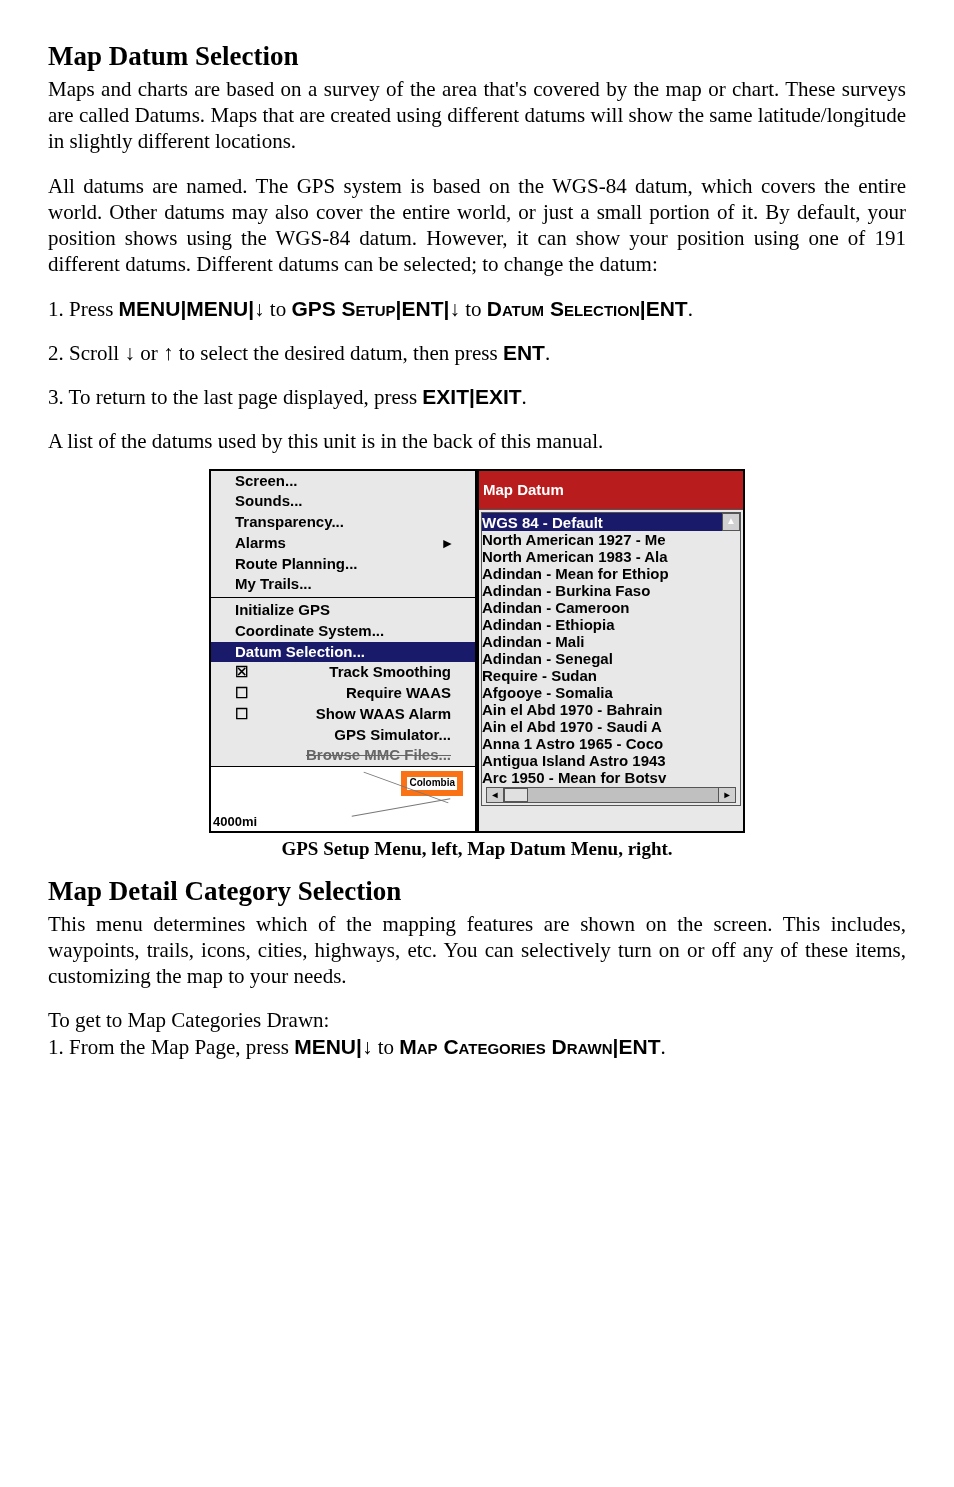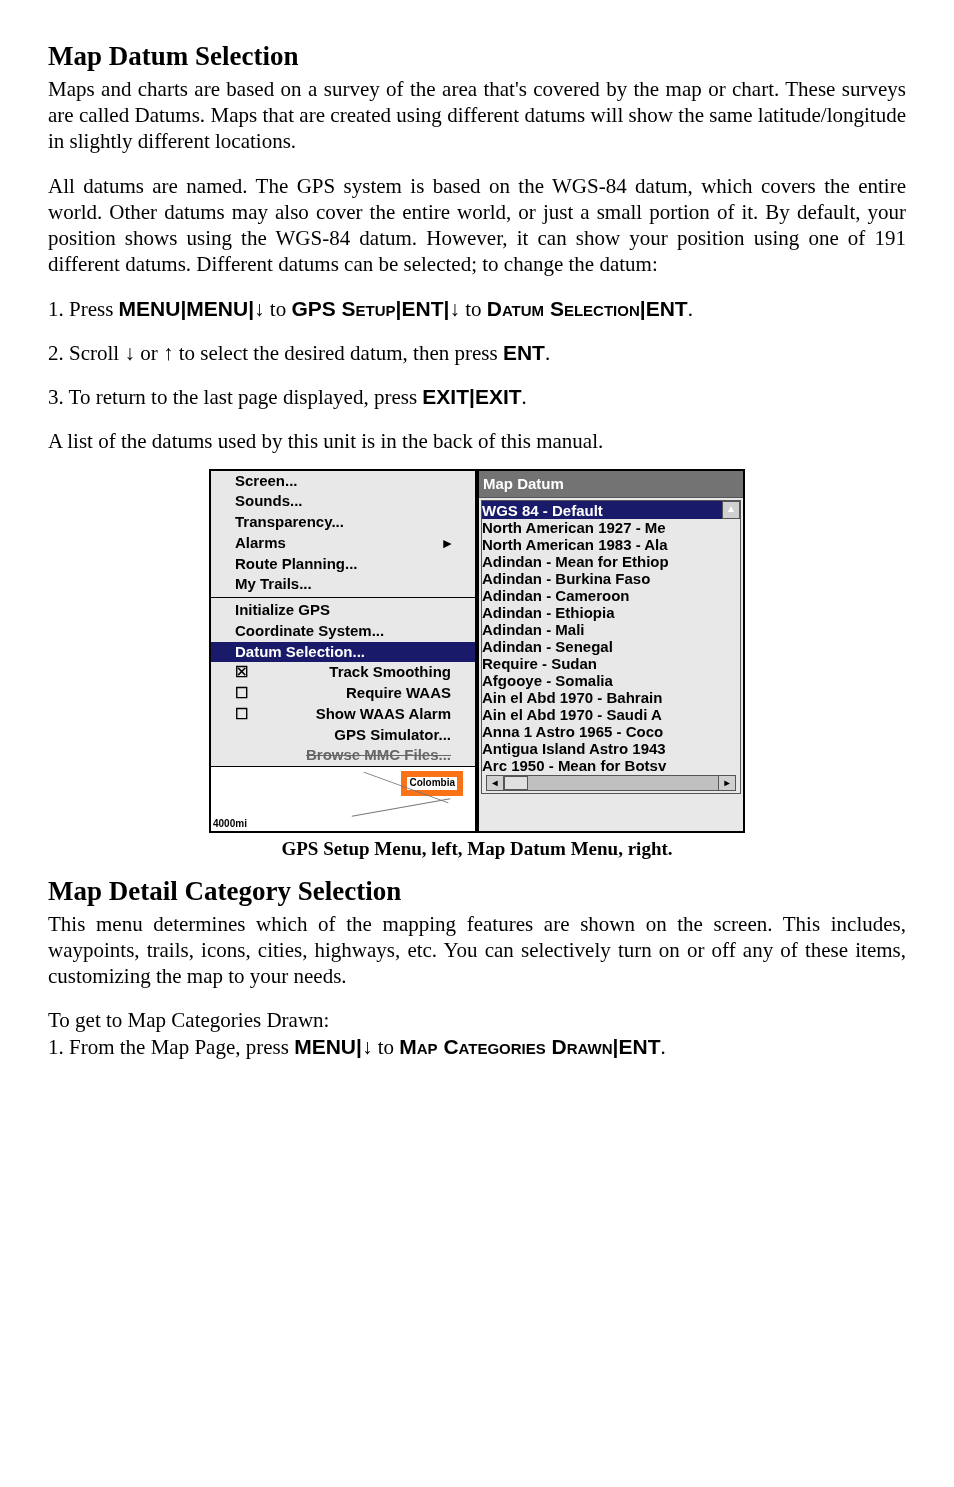--- a/index.html
+++ b/index.html
@@ -96,9 +96,9 @@
     height: 1px;
   }
   .title-bar {
-    background: #737373;
+    background: #b91c1c;
     color: #fff;
-    padding: 4px 4px;
+    padding: 10px 4px;
     border-bottom: 1px solid #555;
   }
   .list-container {

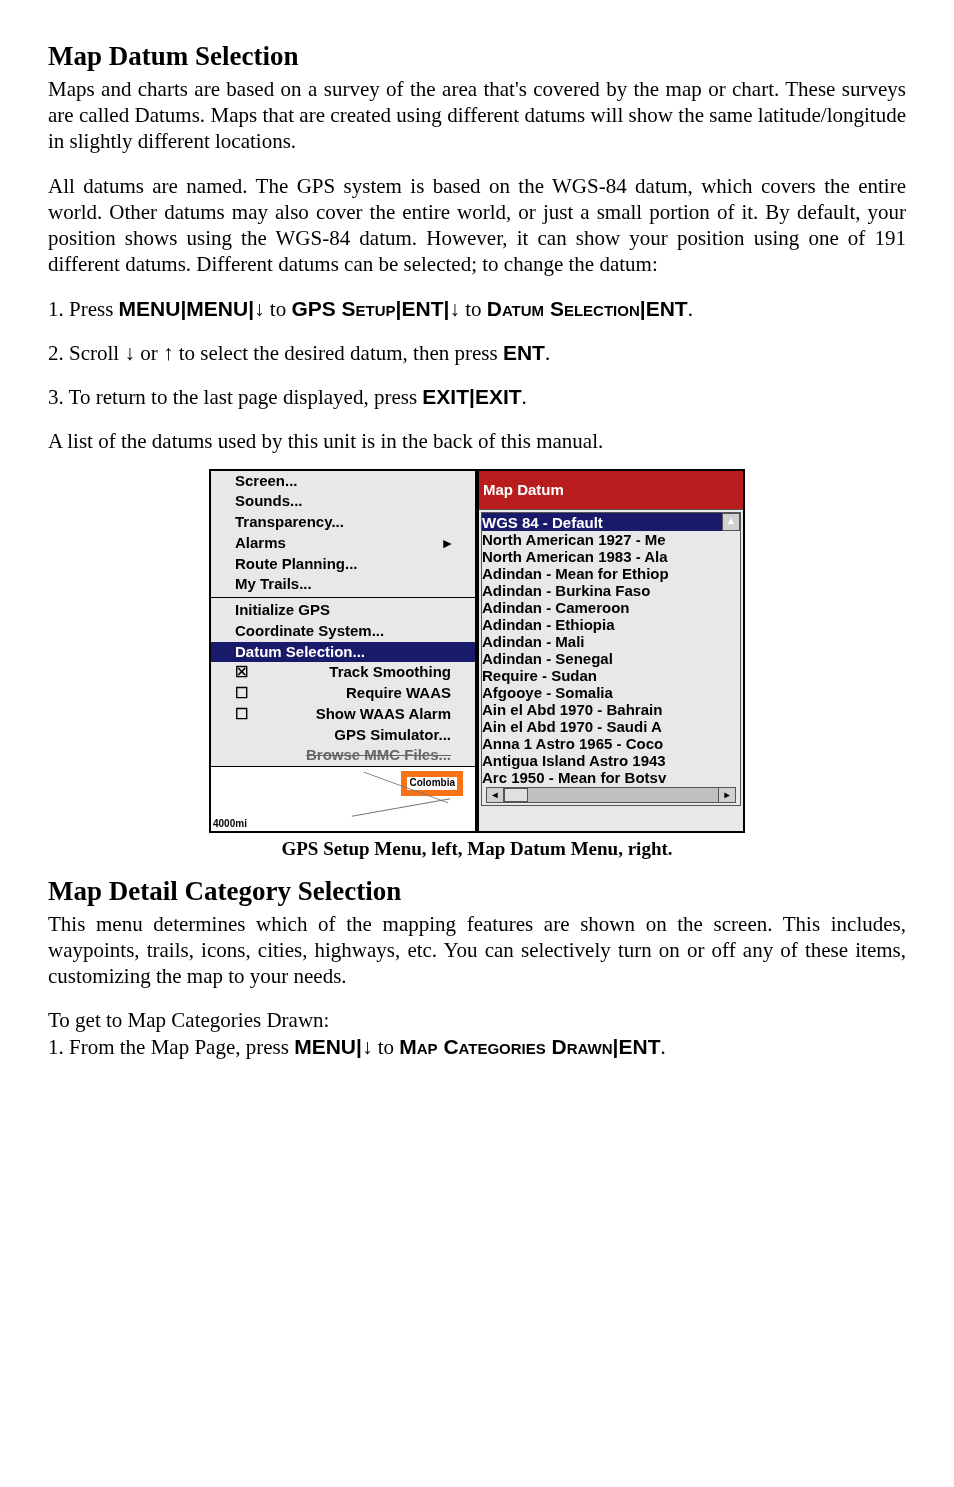--- a/index.html
+++ b/index.html
@@ -88,7 +88,7 @@
     left: 2px;
     bottom: 1px;
     background: #fff;
-    font-size: 10px;
+    font-size: 13px;
   }
   .mini-map .line {
     position: absolute;

